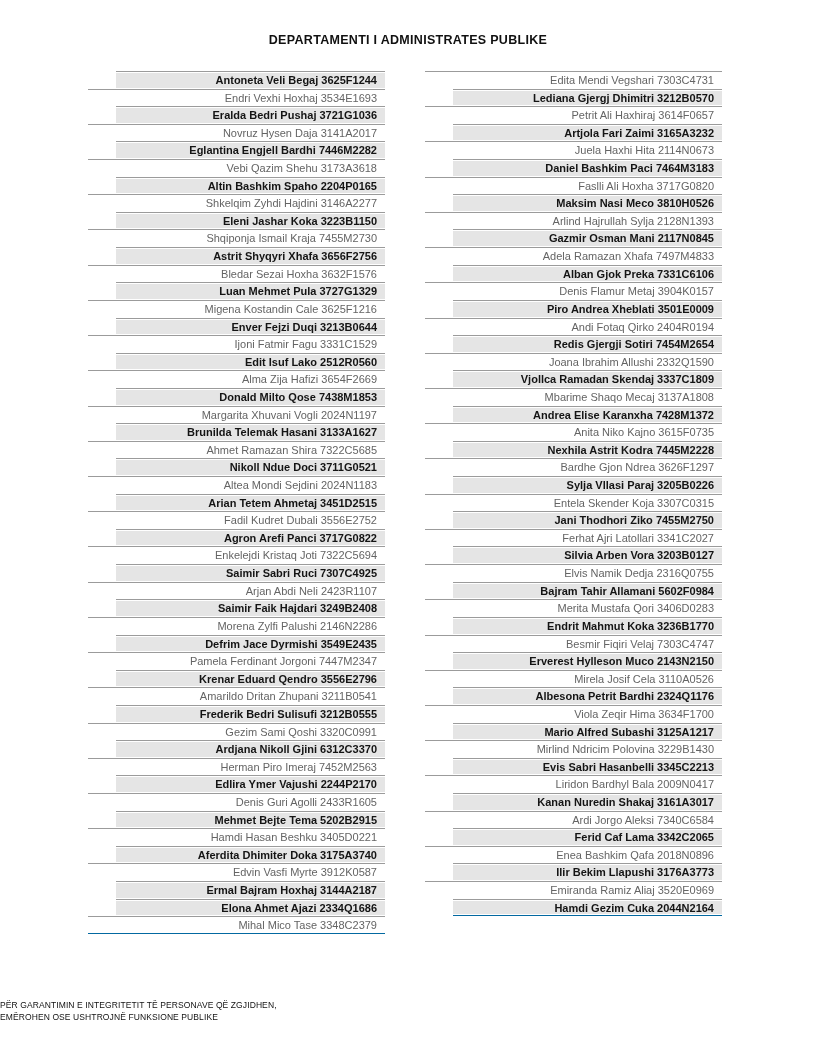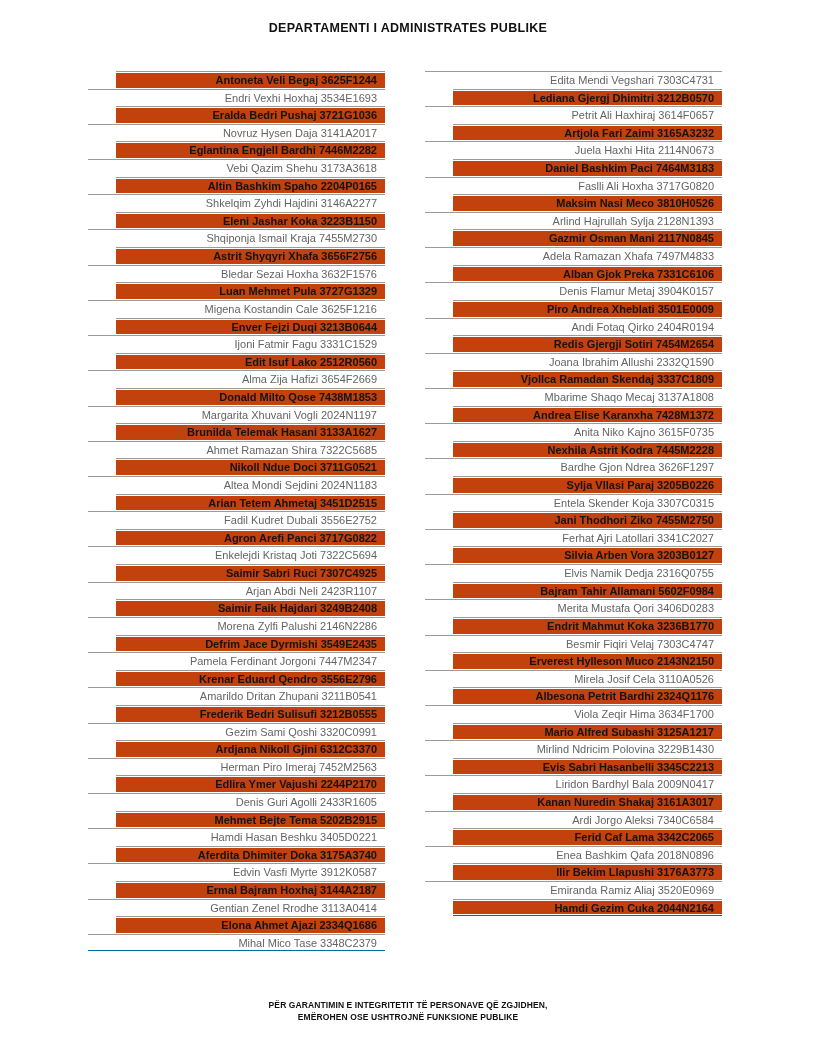--- a/index.html
+++ b/index.html
@@ -13,7 +13,7 @@
     overflow: hidden;
   }
   .doc-title {
-    padding-top: 21px;
+    padding-top: 33px;
     text-align: center;
     font-size: 12.5px;
     font-weight: bold;

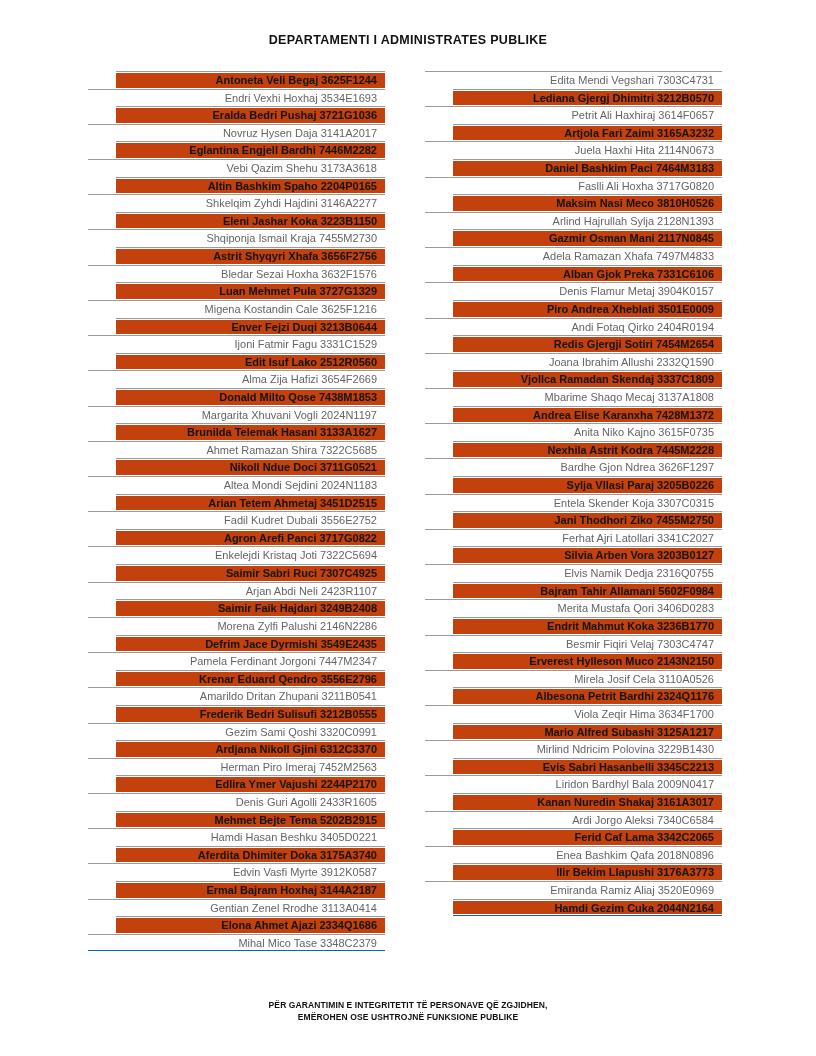--- a/index.html
+++ b/index.html
@@ -39,7 +39,7 @@
   }
   .col .row:last-child { border-bottom: 1px solid #0369a1; }
   .row.shaded {
-    background-color: #c2410c;
+    background-color: #e5e5e5;
     font-weight: bold;
     color: #141414;
     margin-left: 28px;

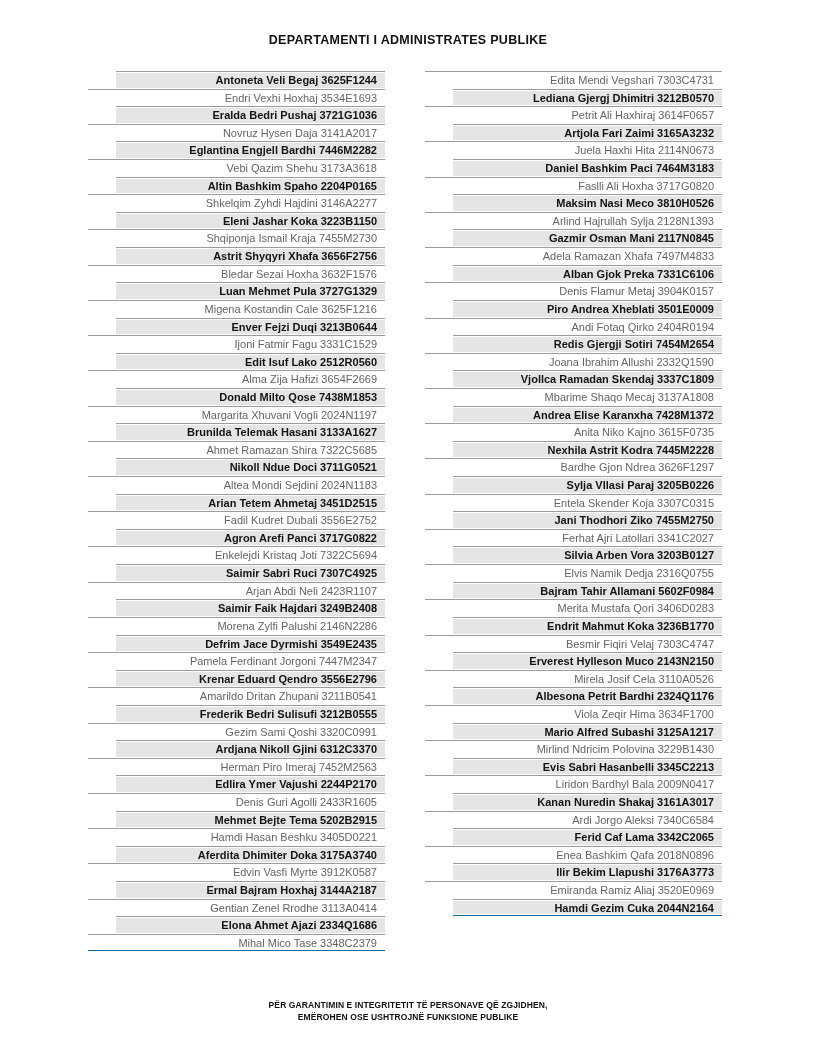--- a/index.html
+++ b/index.html
@@ -216,9 +216,6 @@
         <div class="row shaded">
           <span class="entry">Ermal Bajram Hoxhaj 3144A2187</span>
         </div>
-        <div class="row plain">
-          <span class="entry">Gentian Zenel Rrodhe 3113A0414</span>
-        </div>
         <div class="row shaded">
           <span class="entry">Elona Ahmet Ajazi 2334Q1686</span>
         </div>

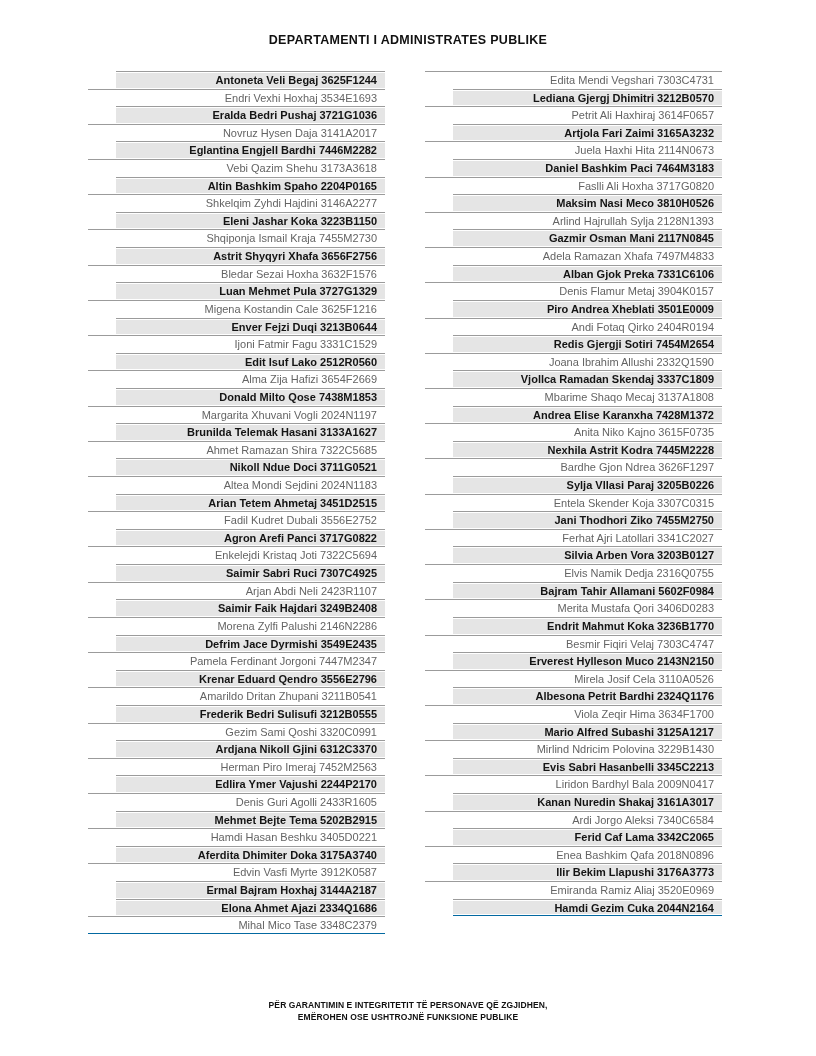--- a/index.html
+++ b/index.html
@@ -60,9 +60,9 @@
     left: 0;
     right: 0;
     top: 1000px;
-    text-align: center;
+    text-align: left;
     font-size: 8.5px;
-    font-weight: bold;
+    font-weight: normal;
     color: #111111;
     line-height: 11.5px;
     letter-spacing: 0.1px;

